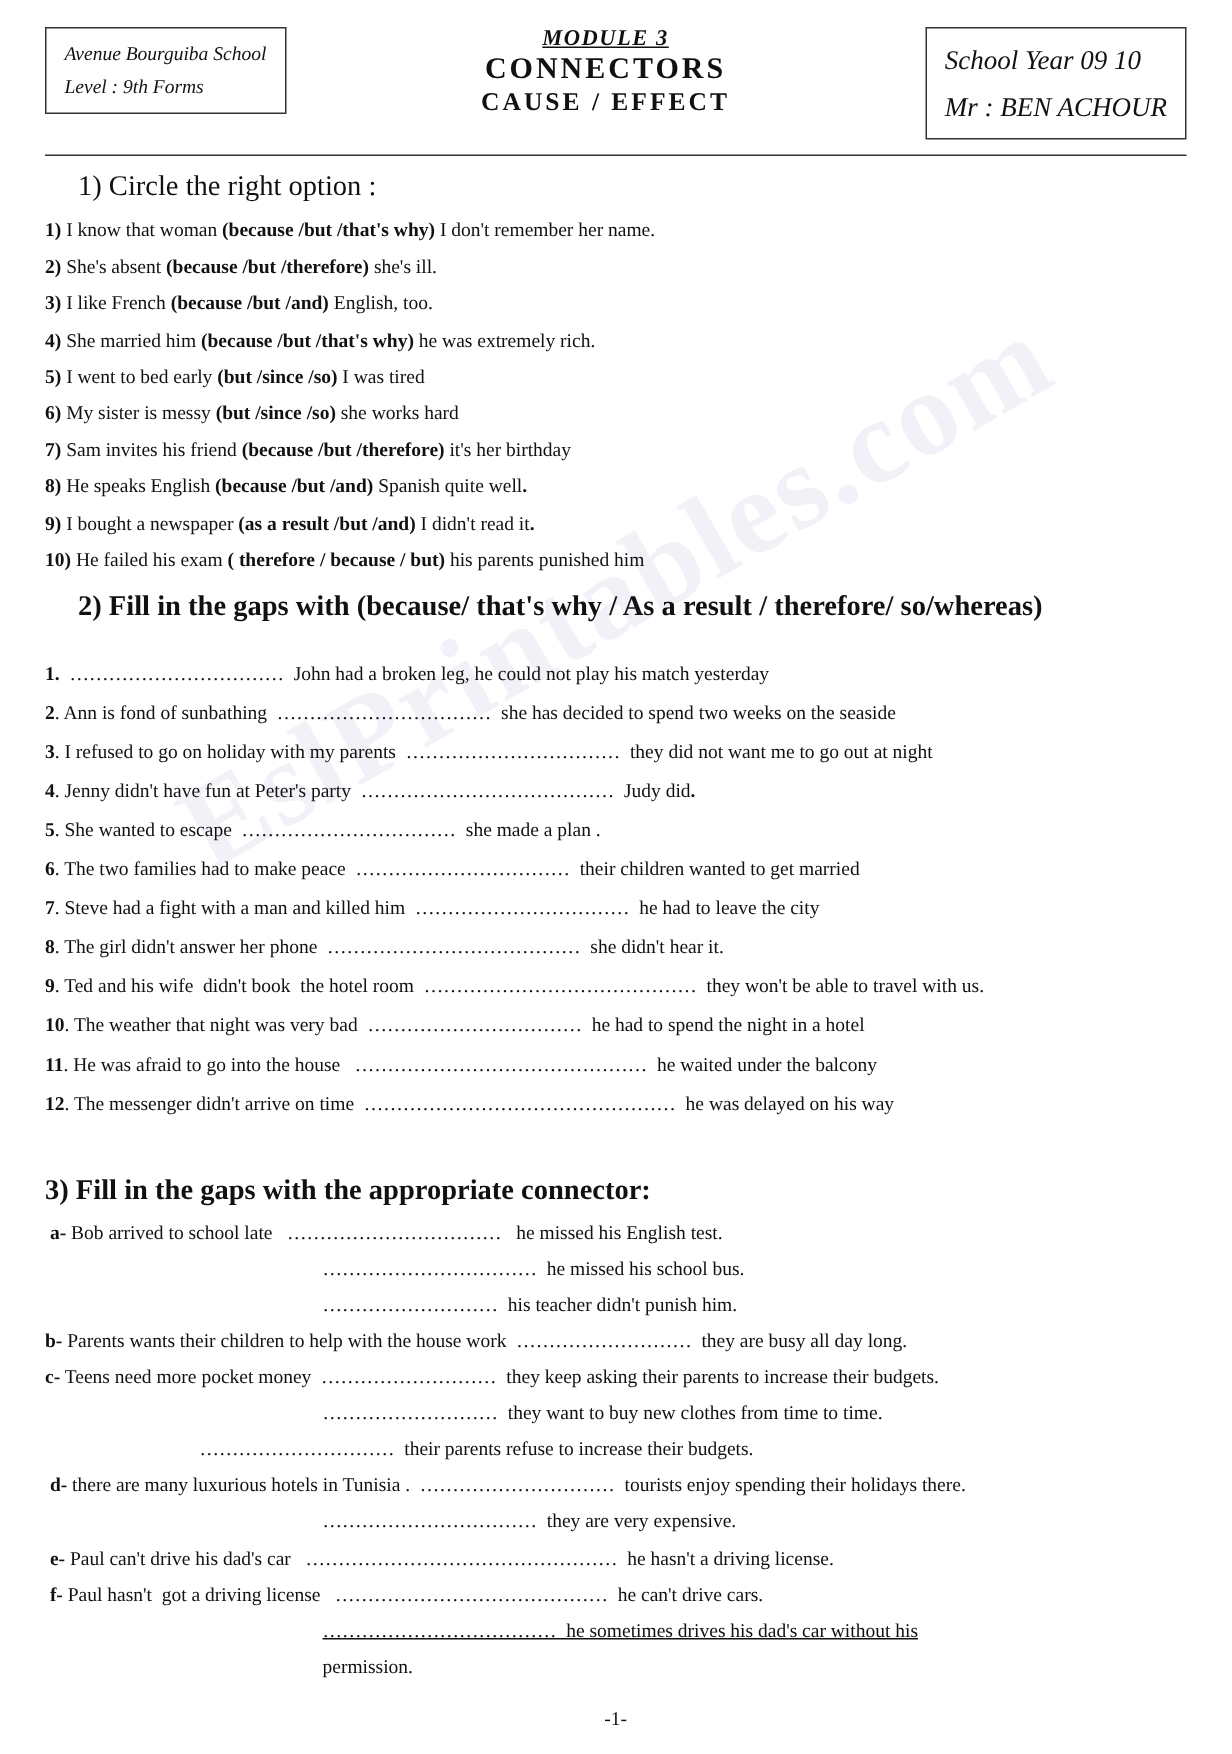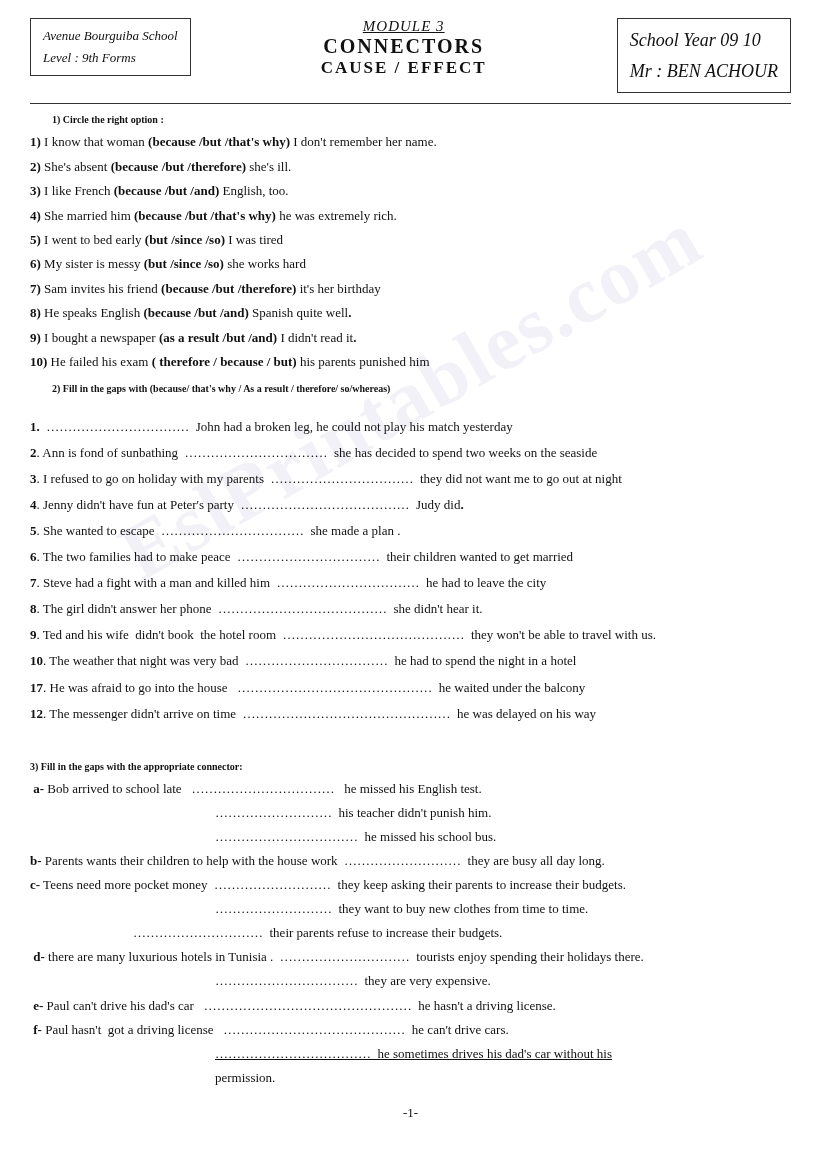--- a/index.html
+++ b/index.html
@@ -34,7 +34,7 @@
       padding: 0 10px;
     }
     .header-center .module-title {
-      font-weight: normal;
+      font-weight: bold;
       font-size: 15px;
       text-decoration: underline;
       letter-spacing: 1px;

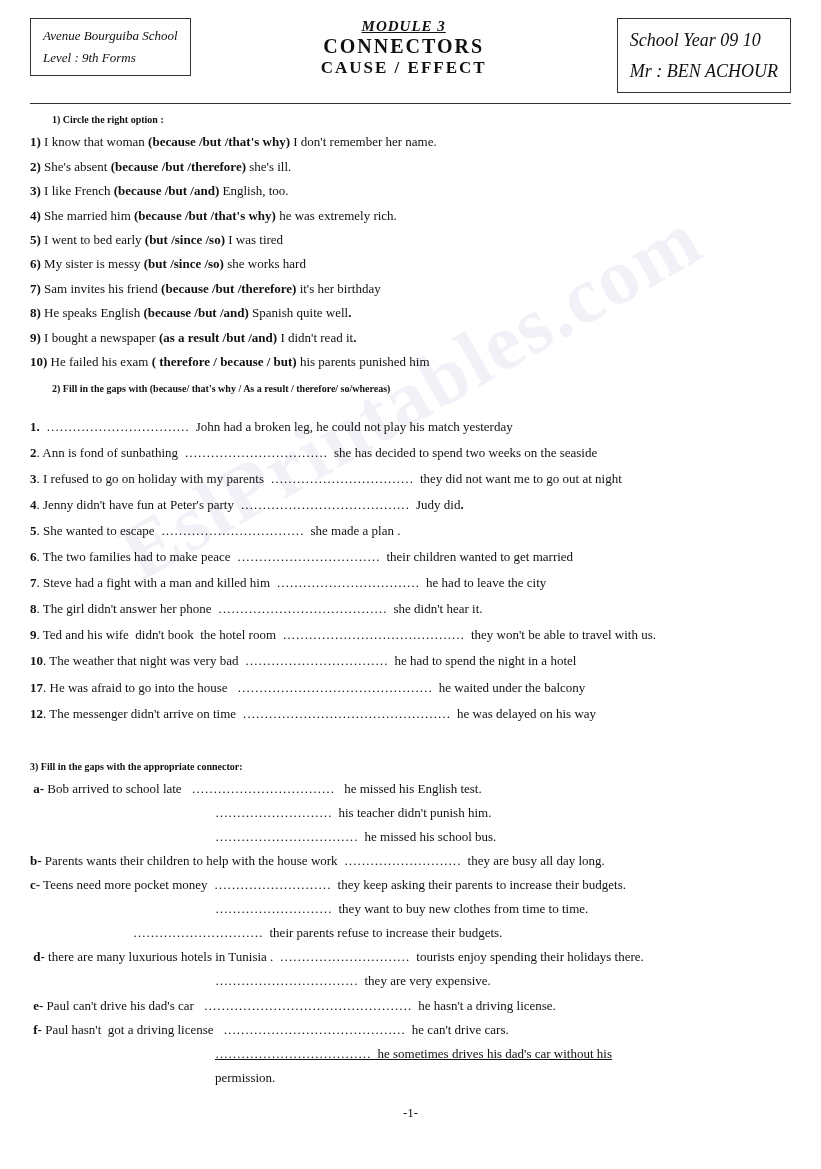--- a/index.html
+++ b/index.html
@@ -82,8 +82,8 @@
     }
 
     .section-title {
-      font-weight: bold;
-      font-size: 10px;
+      font-weight: normal;
+      font-size: 19px;
       margin: 10px 0 6px 0;
     }
 

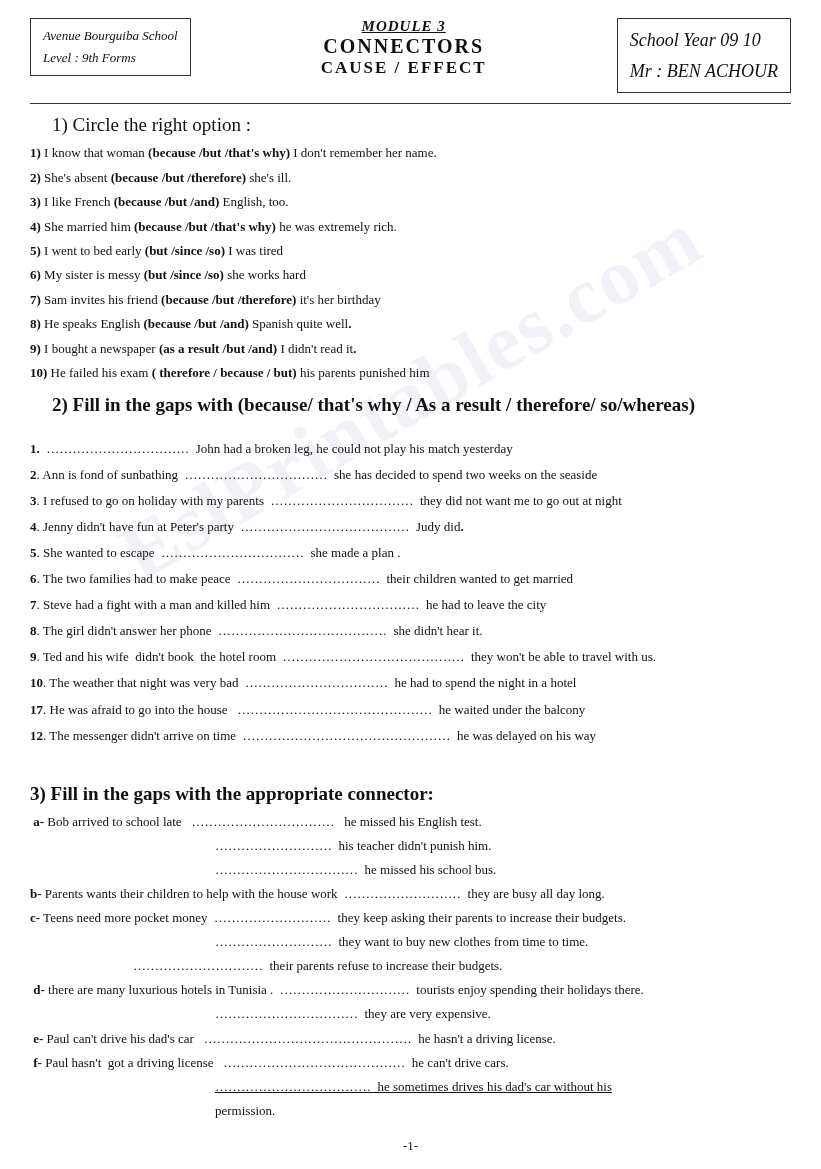--- a/index.html
+++ b/index.html
@@ -216,7 +216,7 @@
       <b>10</b>. The weather that night was very bad &nbsp;……………………………&nbsp; he had to spend the night in a hotel
     </div>
     <div class="fill-section">
-      <b>17</b>. He was afraid to go into the house &nbsp;&nbsp;………………………………………&nbsp; he waited under the balcony
+      <b>11</b>. He was afraid to go into the house &nbsp;&nbsp;………………………………………&nbsp; he waited under the balcony
     </div>
     <div class="fill-section">
       <b>12</b>. The messenger didn't arrive on time &nbsp;…………………………………………&nbsp; he was delayed on his way

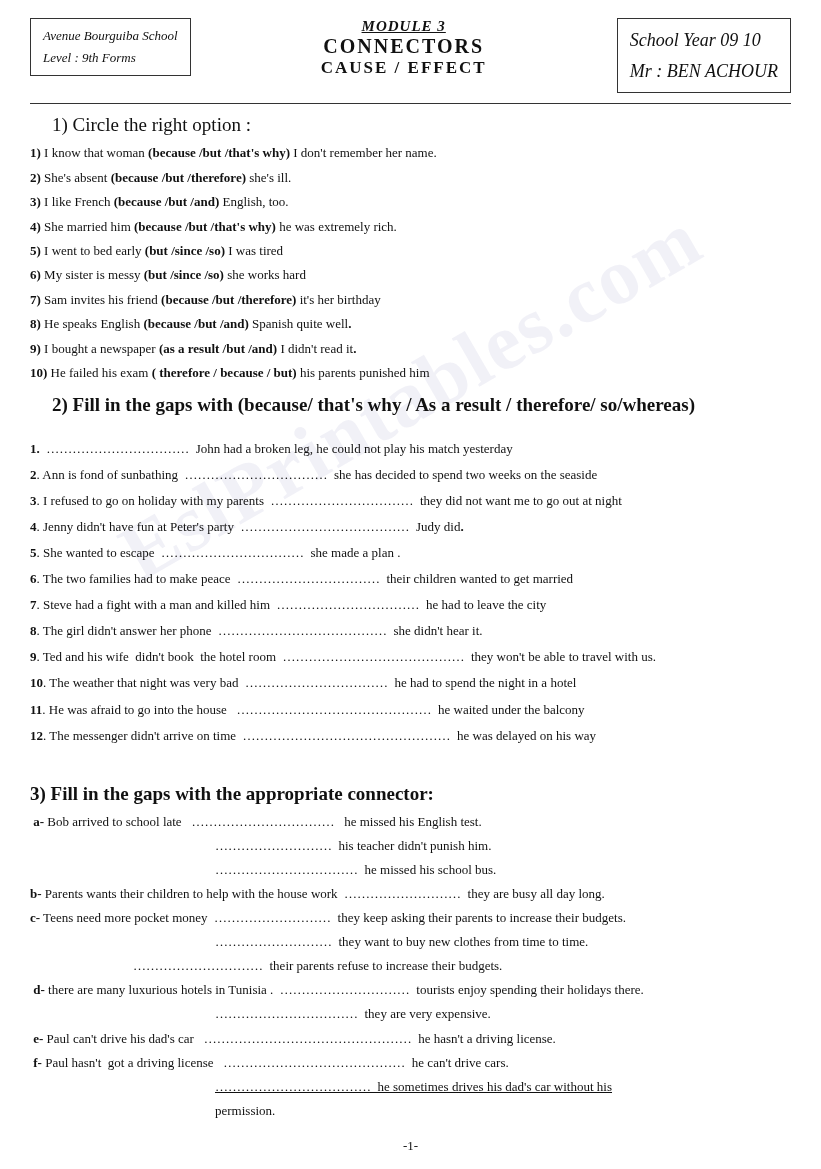--- a/index.html
+++ b/index.html
@@ -235,10 +235,10 @@
       &nbsp;<b>a-</b> Bob arrived to school late &nbsp;&nbsp;……………………………&nbsp;&nbsp; he missed his English test.
     </div>
     <div class="ex3-line" style="margin-left:185px;">
+      ……………………………&nbsp; he missed his school bus.
+    </div>
+    <div class="ex3-line" style="margin-left:185px;">
       ………………………&nbsp; his teacher didn't punish him.
-    </div>
-    <div class="ex3-line" style="margin-left:185px;">
-      ……………………………&nbsp; he missed his school bus.
     </div>
 
     <div class="ex3-line">

